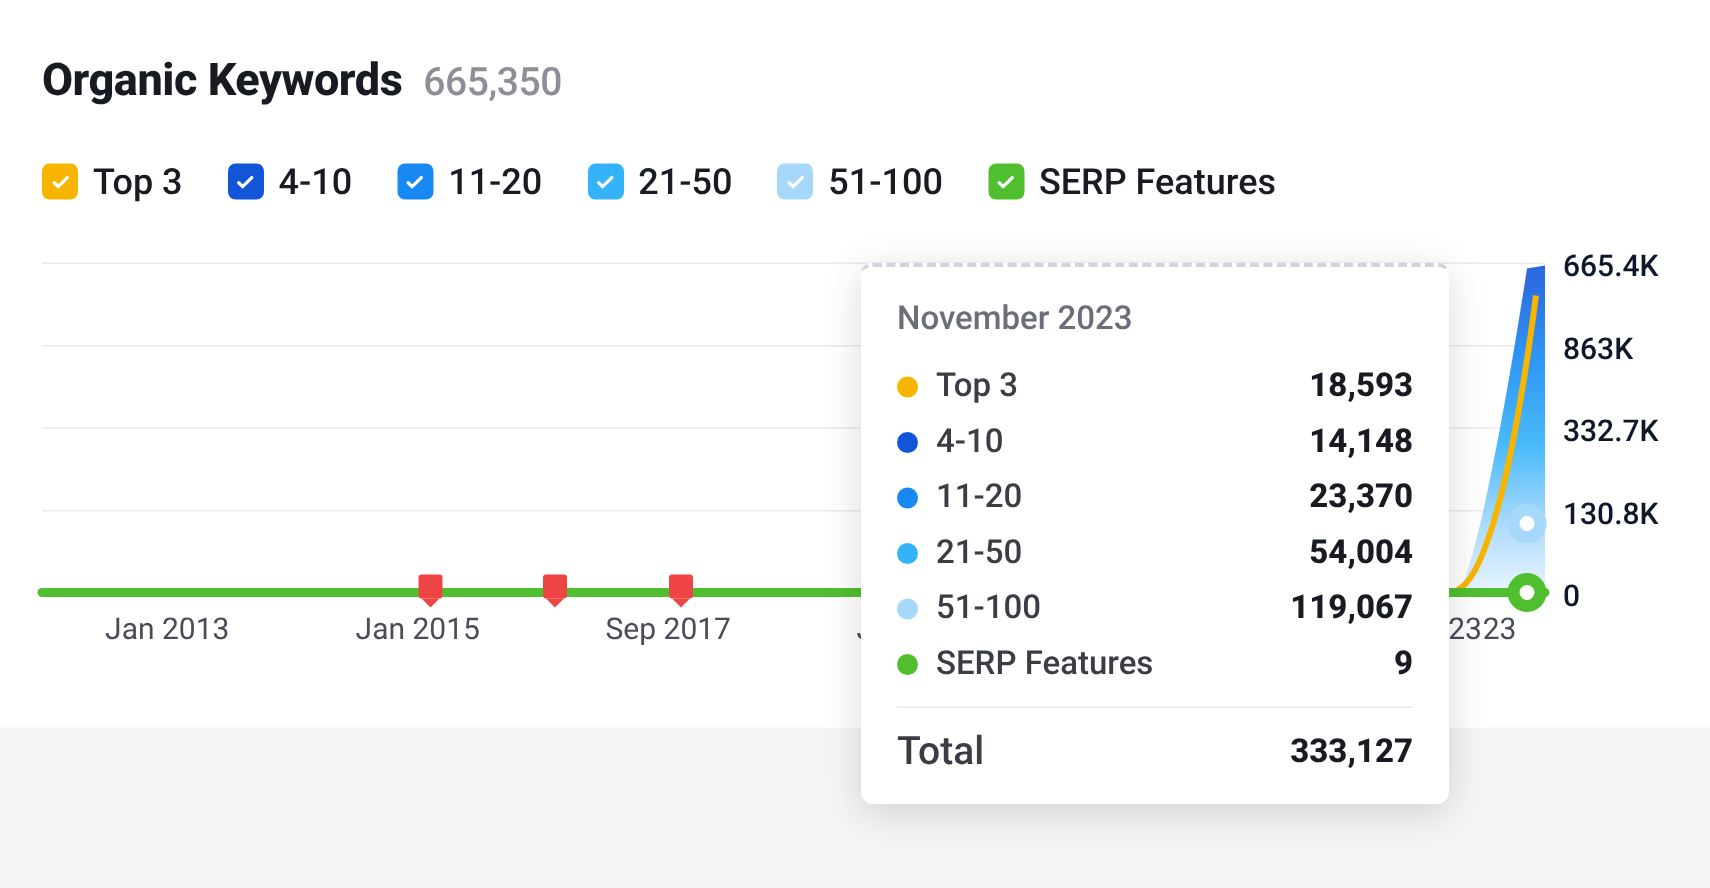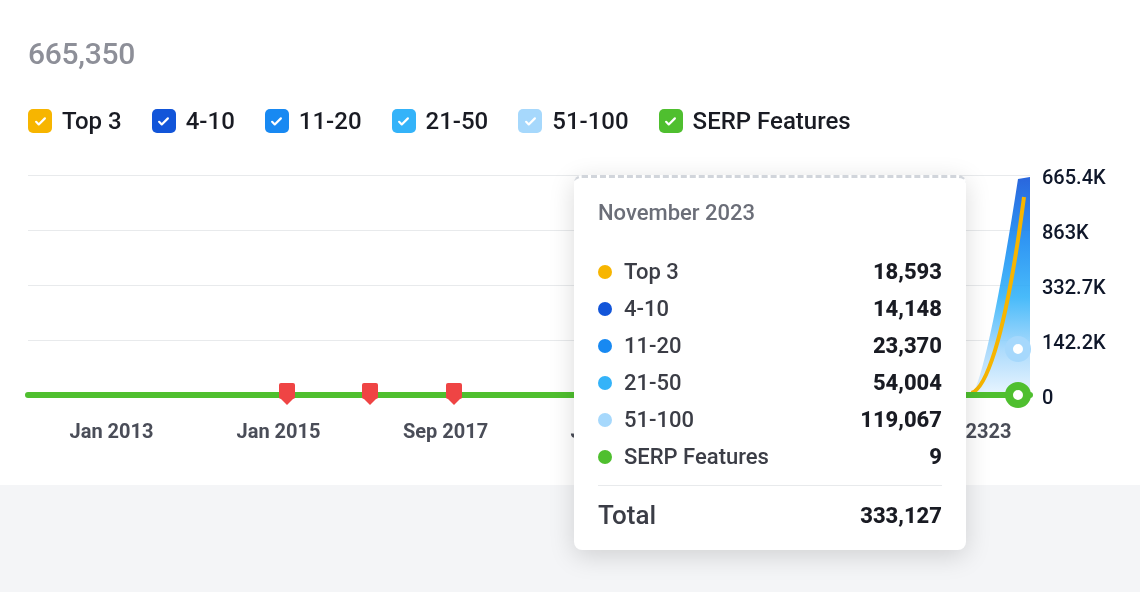--- a/index.html
+++ b/index.html
@@ -201,6 +201,7 @@
   <div class="content">
 
     <div class="title-row">
+      <div class="title">Organic Keywords</div>
       <div class="title-count">665,350</div>
     </div>
 

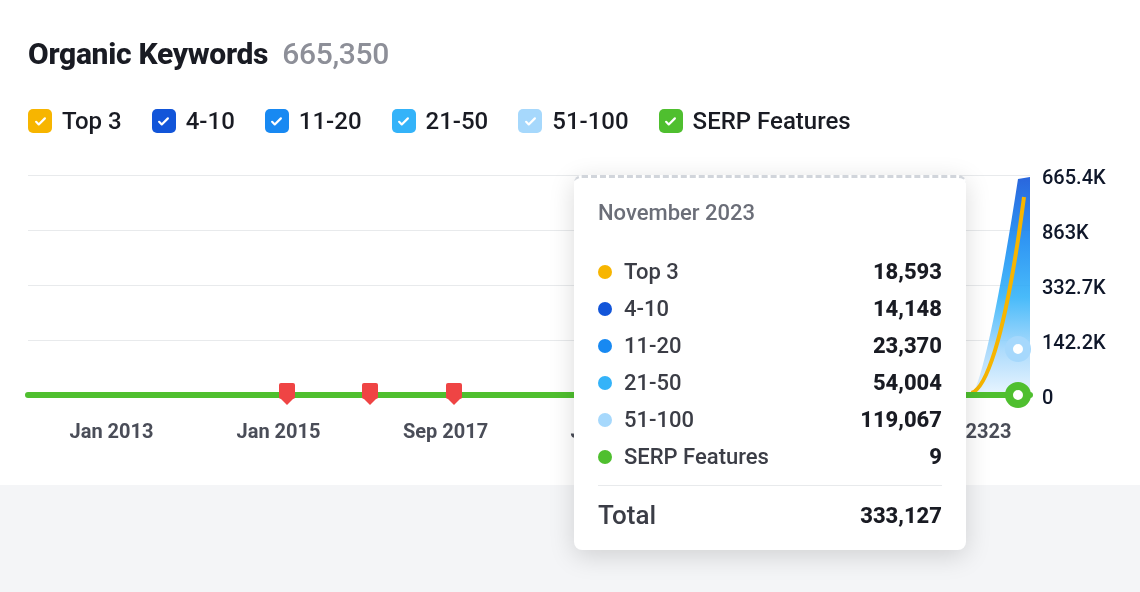--- a/index.html
+++ b/index.html
@@ -43,7 +43,7 @@
     letter-spacing: -0.3px;
   }
   .title-count {
-    font-size: 30px;
+    font-size: 26px;
     font-weight: 500;
     color: #8d8f98;
     letter-spacing: -0.3px;

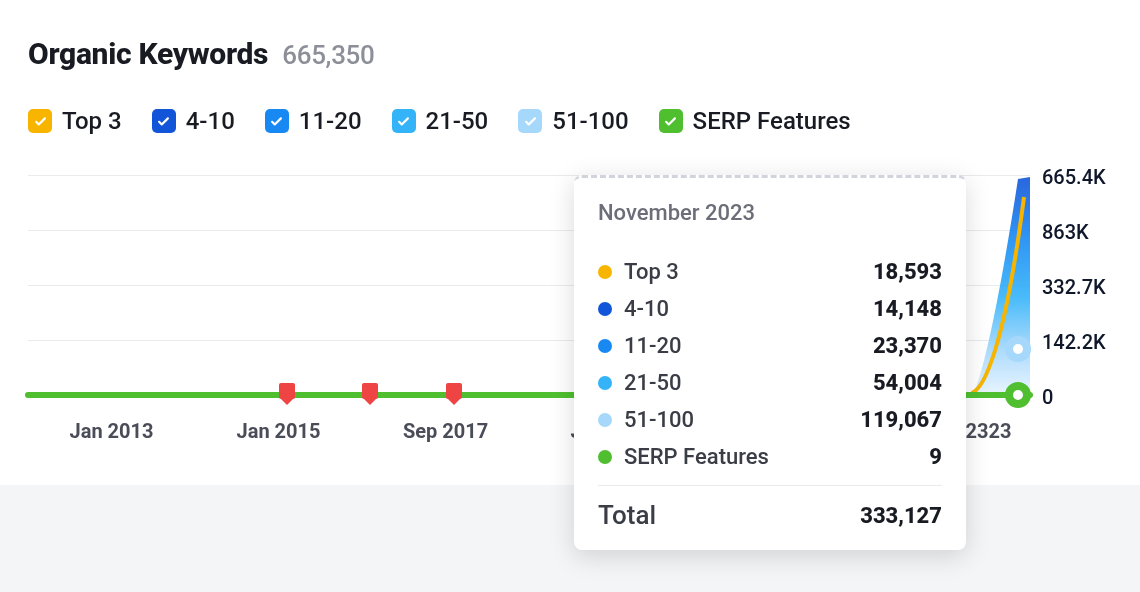--- a/index.html
+++ b/index.html
@@ -160,7 +160,7 @@
     font-size: 22px;
     color: #6b6e78;
     font-weight: 500;
-    margin-bottom: 34px;
+    margin-bottom: 20px;
   }
   .tooltip-rows {
     display: flex;

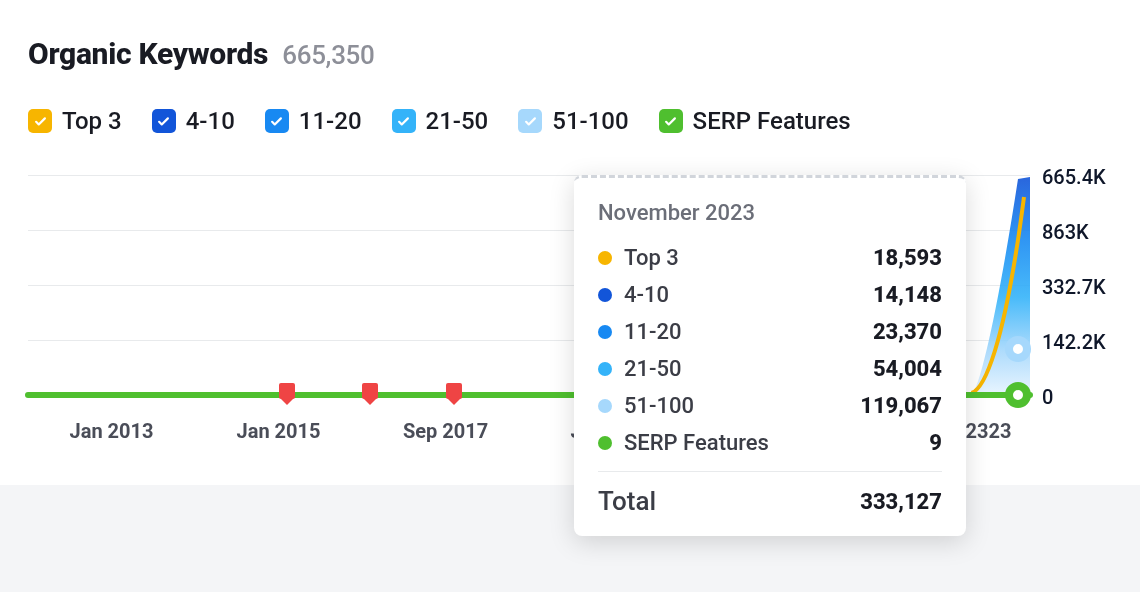--- a/index.html
+++ b/index.html
@@ -286,7 +286,7 @@
 
       <div class="y-labels" id="ylabels">
           <div class="y-label" style="top: 220px;">0</div>
-          <div class="y-label" style="top: 165.017px;">142.2K</div>
+          <div class="y-label" style="top: 165.017px;">130.8K</div>
           <div class="y-label" style="top: 110px;">332.7K</div>
           <div class="y-label" style="top: 55.0165px;">863K</div>
           <div class="y-label" style="top: 0px;">665.4K</div>

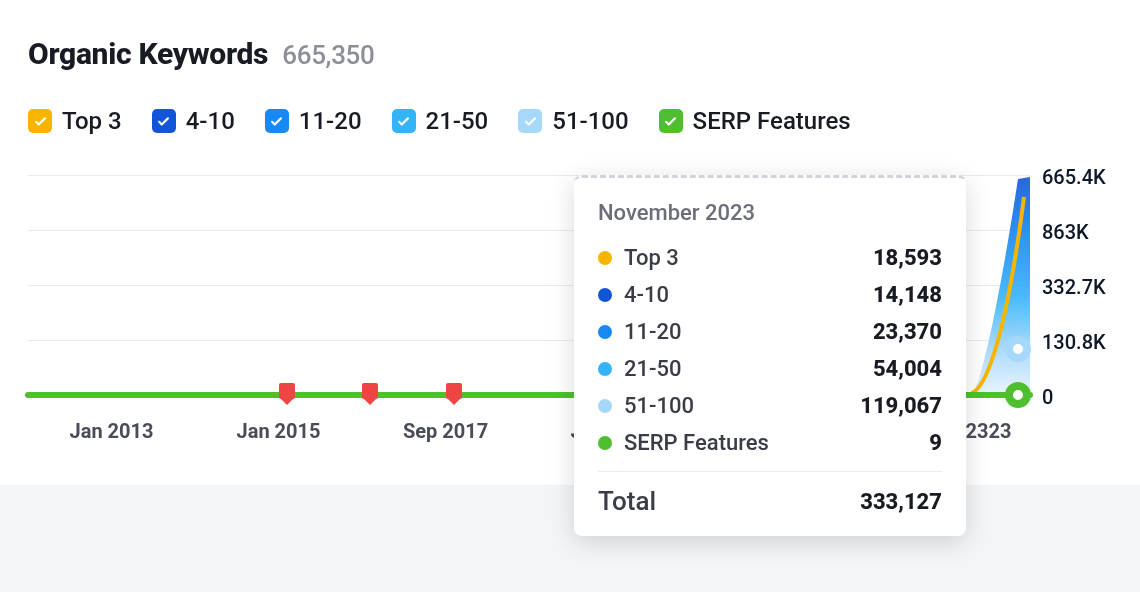--- a/index.html
+++ b/index.html
@@ -122,10 +122,9 @@
     top: 0;
     font-size: 20px;
     color: #4a4d58;
-    font-weight: 700;
+    font-weight: 400;
     transform: translateX(-50%);
     white-space: nowrap;
-    margin-top: 12px;
   }
   .marker {
     position: absolute;

